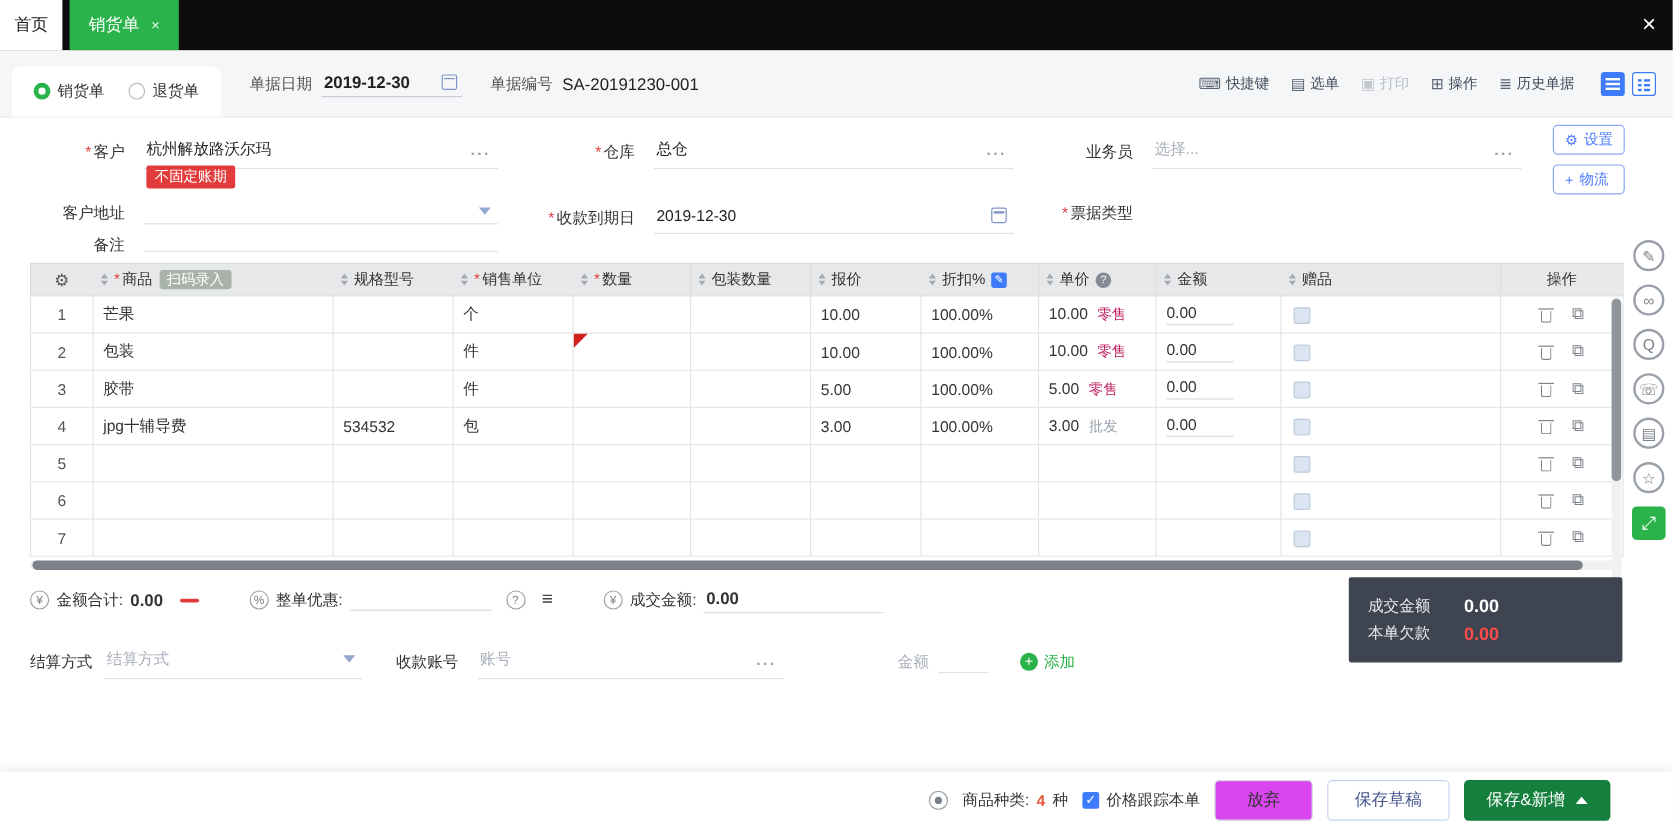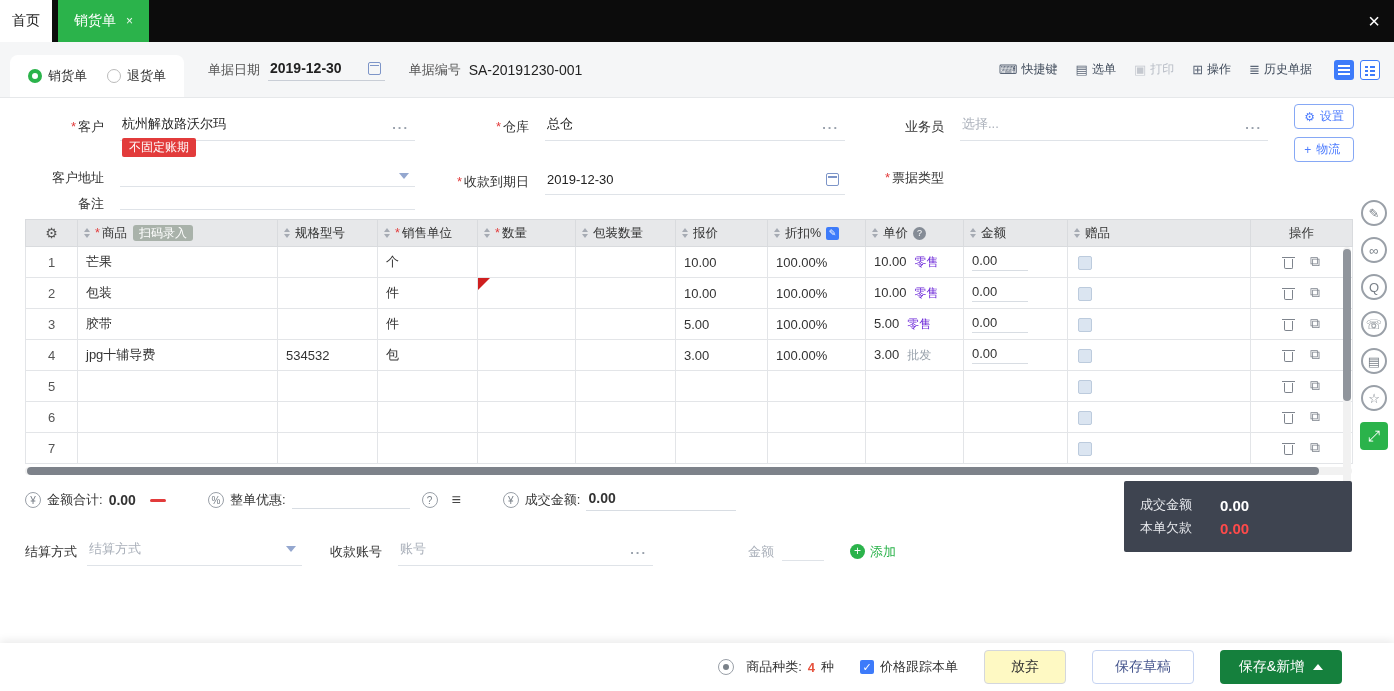--- a/index.html
+++ b/index.html
@@ -76,7 +76,7 @@
   .disc-ic { display: inline-block; width: 13px; height: 13px; background: #3d7bfa; border-radius: 2px; color: #fff; font-size: 9px; line-height: 13px; text-align: center; margin-left: 5px; vertical-align: middle; }
   .info-ic { display: inline-block; width: 13px; height: 13px; border-radius: 50%; background: #858c96; color: #fff; font-size: 9px; line-height: 13px; text-align: center; margin-left: 5px; vertical-align: middle; }
   .tag { margin-left: 8px; font-size: 12px; cursor: pointer; }
-  .t-blue { color: #6d28d9; } .t-gray { color: #9aa3ad; }
+  .t-blue { color: #be185d; } .t-gray { color: #9aa3ad; }
   .uval { display: inline-block; min-width: 56px; border-bottom: 1px solid #d8dde3; padding-bottom: 2px; }
   .cell-rel { position: relative; }
   .flag { position: absolute; left: 0; top: 0; width: 0; height: 0; border-top: 12px solid #cf1f1f; border-right: 12px solid transparent; }

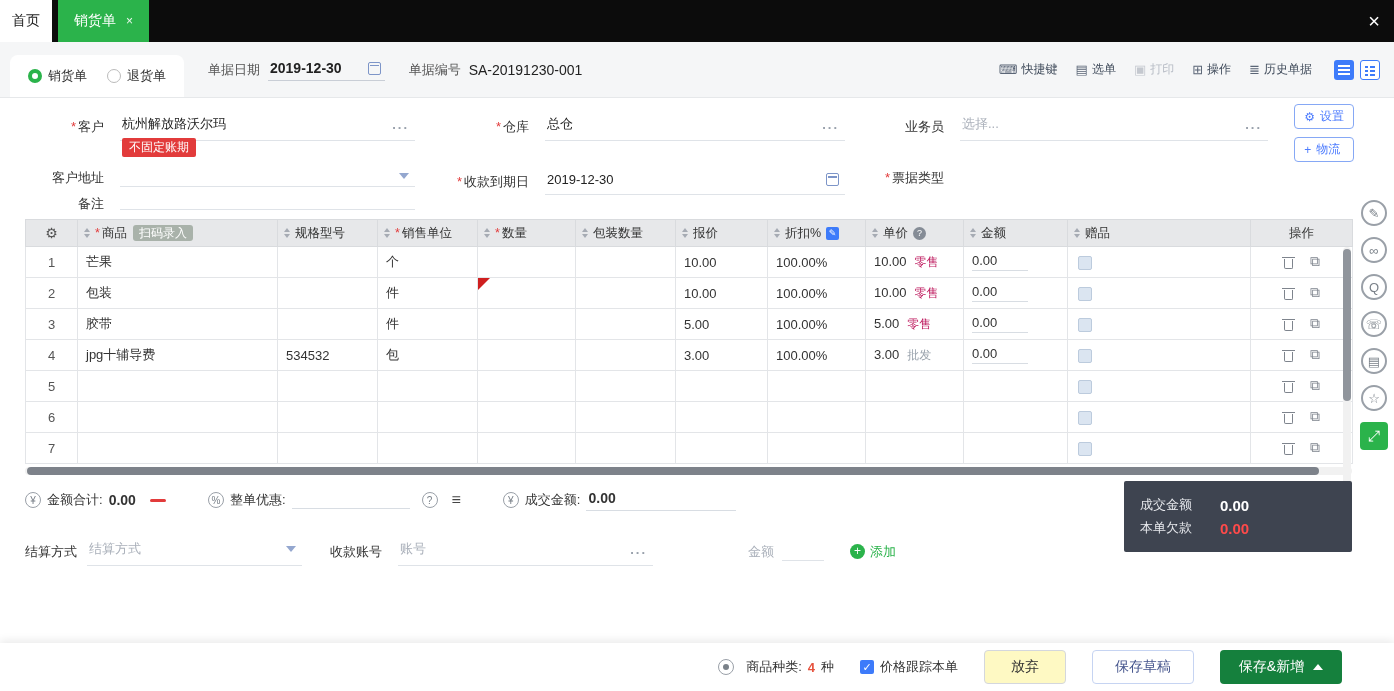--- a/index.html
+++ b/index.html
@@ -121,7 +121,7 @@
   .plus { width: 15px; height: 15px; border-radius: 50%; background: #2bb34b; color: #fff; font-size: 12px; line-height: 15px; text-align: center; }
 
   
-  .footer { position: absolute; left: 0; right: 0; bottom: 0; height: 48px; background: #fff; box-shadow: 0 -3px 8px rgba(0,0,0,.08); display: flex; align-items: center; justify-content: flex-end; padding-right: 52px; gap: 26px; z-index: 5; }
+  .footer { position: absolute; left: 0; right: 0; bottom: 0; height: 48px; background: #fff; box-shadow: 0 -3px 8px rgba(0,0,0,.08); display: flex; align-items: center; justify-content: flex-end; padding-right: 52px; gap: 12px; z-index: 5; }
   .kinds { display: flex; align-items: center; gap: 6px; color: #333; }
   .kv { color: #e6533f; font-weight: 700; }
   .track { display: flex; align-items: center; gap: 6px; cursor: pointer; }

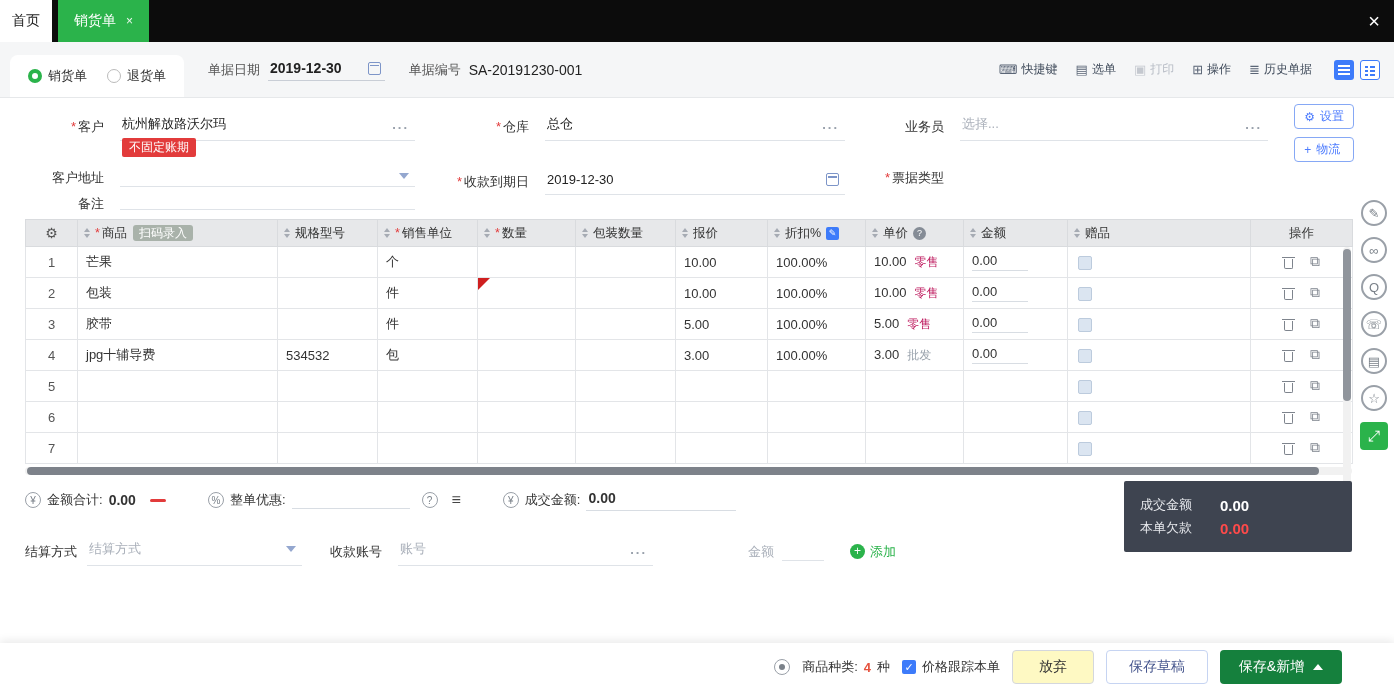--- a/index.html
+++ b/index.html
@@ -127,7 +127,7 @@
   .track { display: flex; align-items: center; gap: 6px; cursor: pointer; }
   .cbx { width: 14px; height: 14px; background: #3d7bfa; border-radius: 2px; color: #fff; font-size: 11px; line-height: 14px; text-align: center; }
   .btn { height: 34px; border-radius: 4px; font-size: 14px; display: flex; align-items: center; justify-content: center; cursor: pointer; }
-  .btn-plain { width: 82px; background: #fef9c3; border: 1px solid #d4d7dd; color: #333; }
+  .btn-plain { width: 82px; background: #d946ef; border: 1px solid #d4d7dd; color: #333; }
   .btn-draft { width: 102px; background: #fff; border: 1px solid #c6d4f2; color: #44548c; }
   .btn-primary { width: 122px; background: #15803d; color: #fff; border: none; gap: 9px; }
   .caret-up { width: 0; height: 0; border-left: 5px solid transparent; border-right: 5px solid transparent; border-bottom: 6px solid #fff; }

